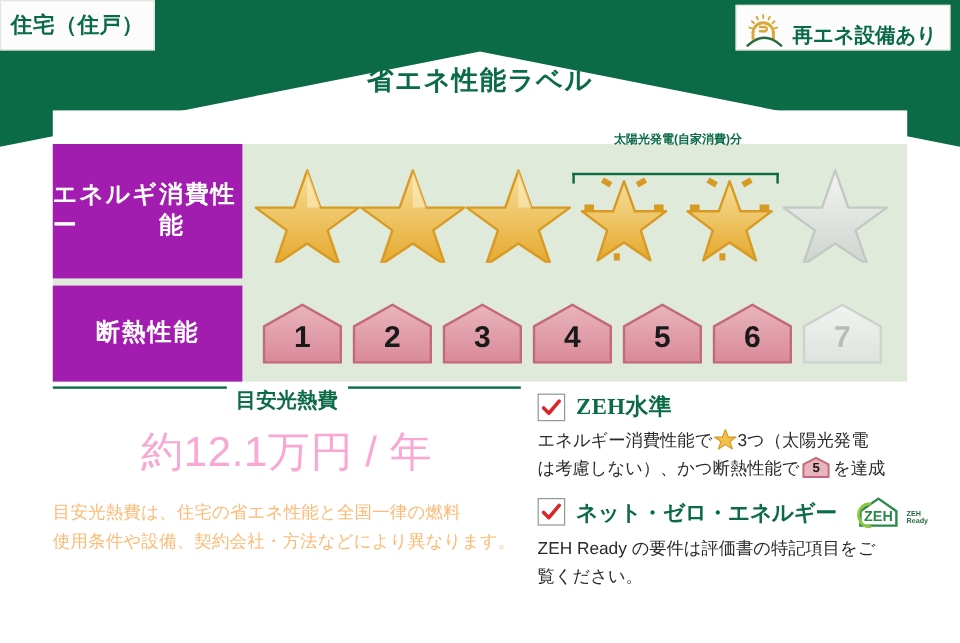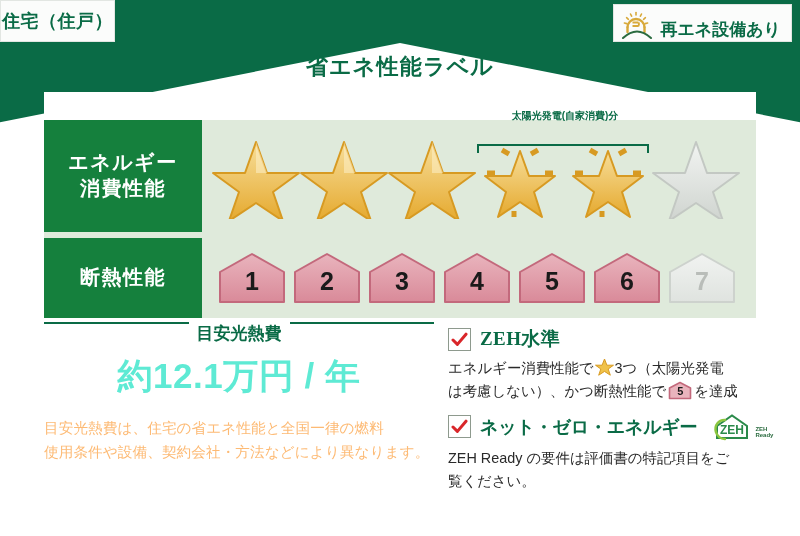--- a/index.html
+++ b/index.html
@@ -23,7 +23,7 @@
 
   
   .tag-jutaku{
-    position:absolute;left:0px;top:0px;width:115px;height:42px;
+    position:absolute;left:0px;top:0px;width:129px;height:42px;
     background:#fbfcfb;border:1px solid #e2e6e2;
     display:flex;align-items:center;justify-content:center;
     box-sizing:border-box;

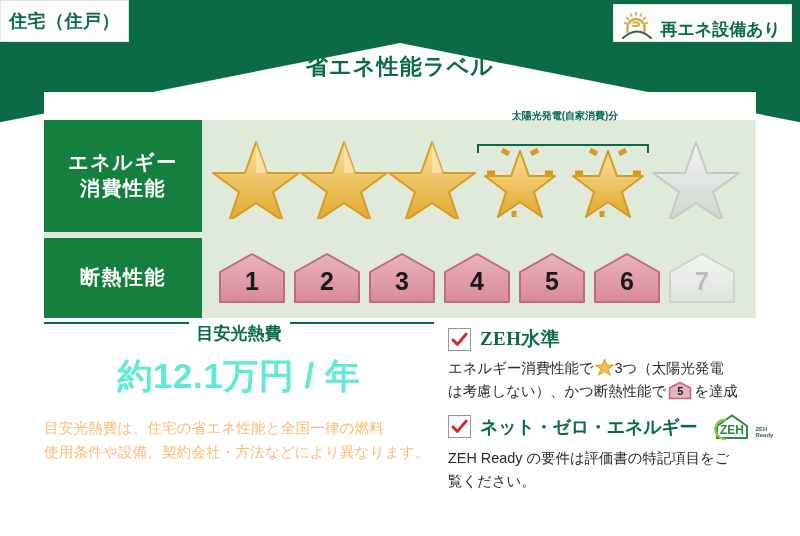--- a/index.html
+++ b/index.html
@@ -68,8 +68,8 @@
   .row-insul{top:118px;height:80px;}
 
   .rowlabel{
-    width:158px;flex:0 0 158px;background:#15803d;
-    display:flex;flex-direction:column;align-items:center;justify-content:center;
+    width:158px;flex:0 0 158px;background:#a21caf;
+    display:flex;flex-direction:row;align-items:center;justify-content:center;
     color:#fff;font-weight:bold;letter-spacing:1.5px;
   }
   .rowlabel .l1{font-size:20px;line-height:1.28;}

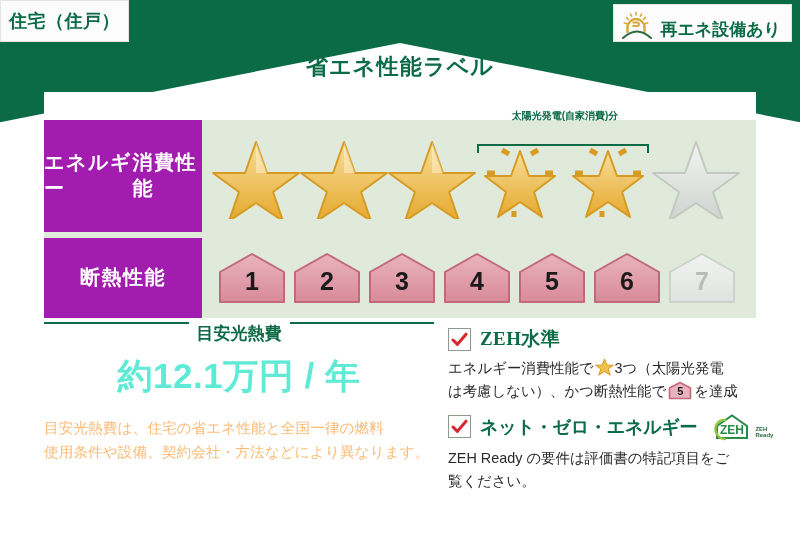--- a/index.html
+++ b/index.html
@@ -125,7 +125,7 @@
   .cost-head .rule{flex:1 1 auto;height:2px;background:#0a6b46;}
   .cost-head .ctext{white-space:nowrap;}
   .cost-value{
-    text-align:center;font-size:35px;font-weight:bold;color:#5eead4;
+    text-align:center;font-size:35px;font-weight:normal;color:#f9a8d4;
     margin-top:8px;letter-spacing:.5px;
   }
   .cost-note{

